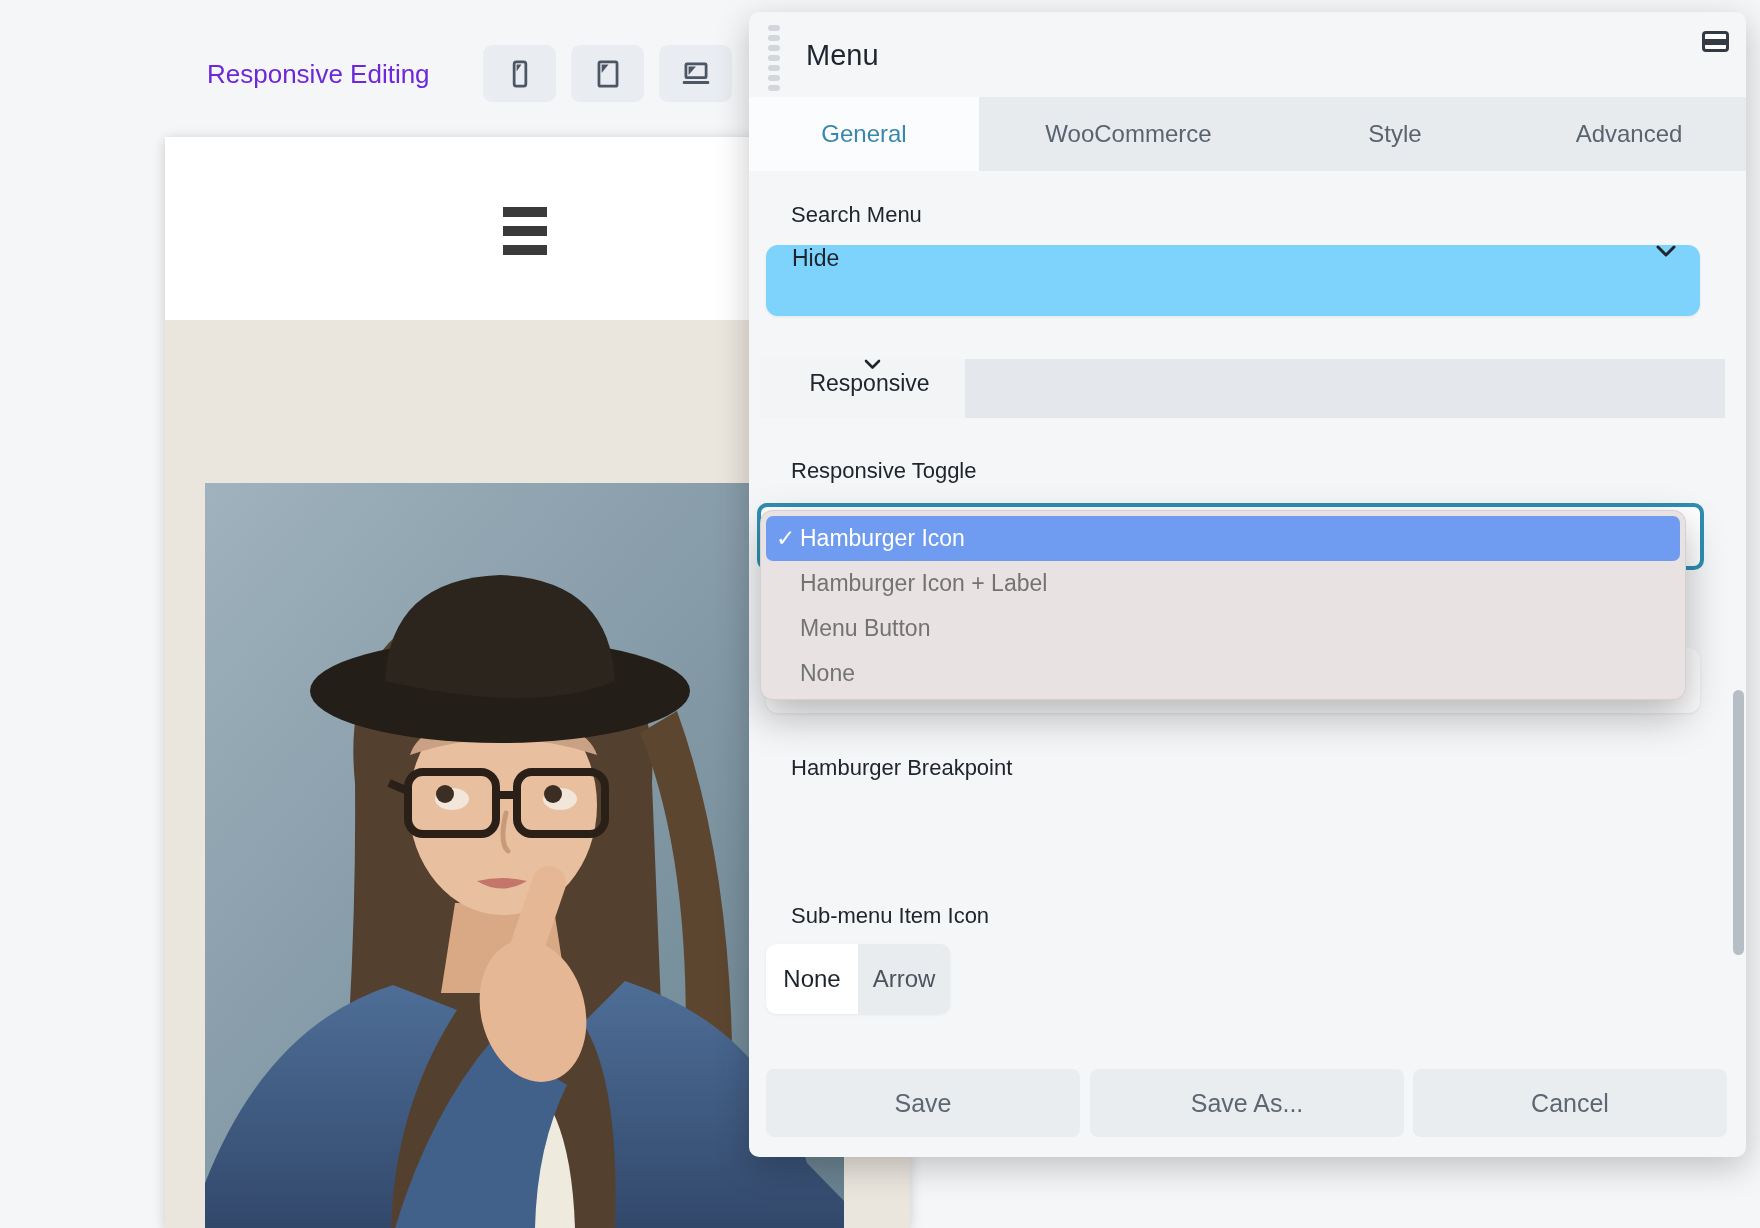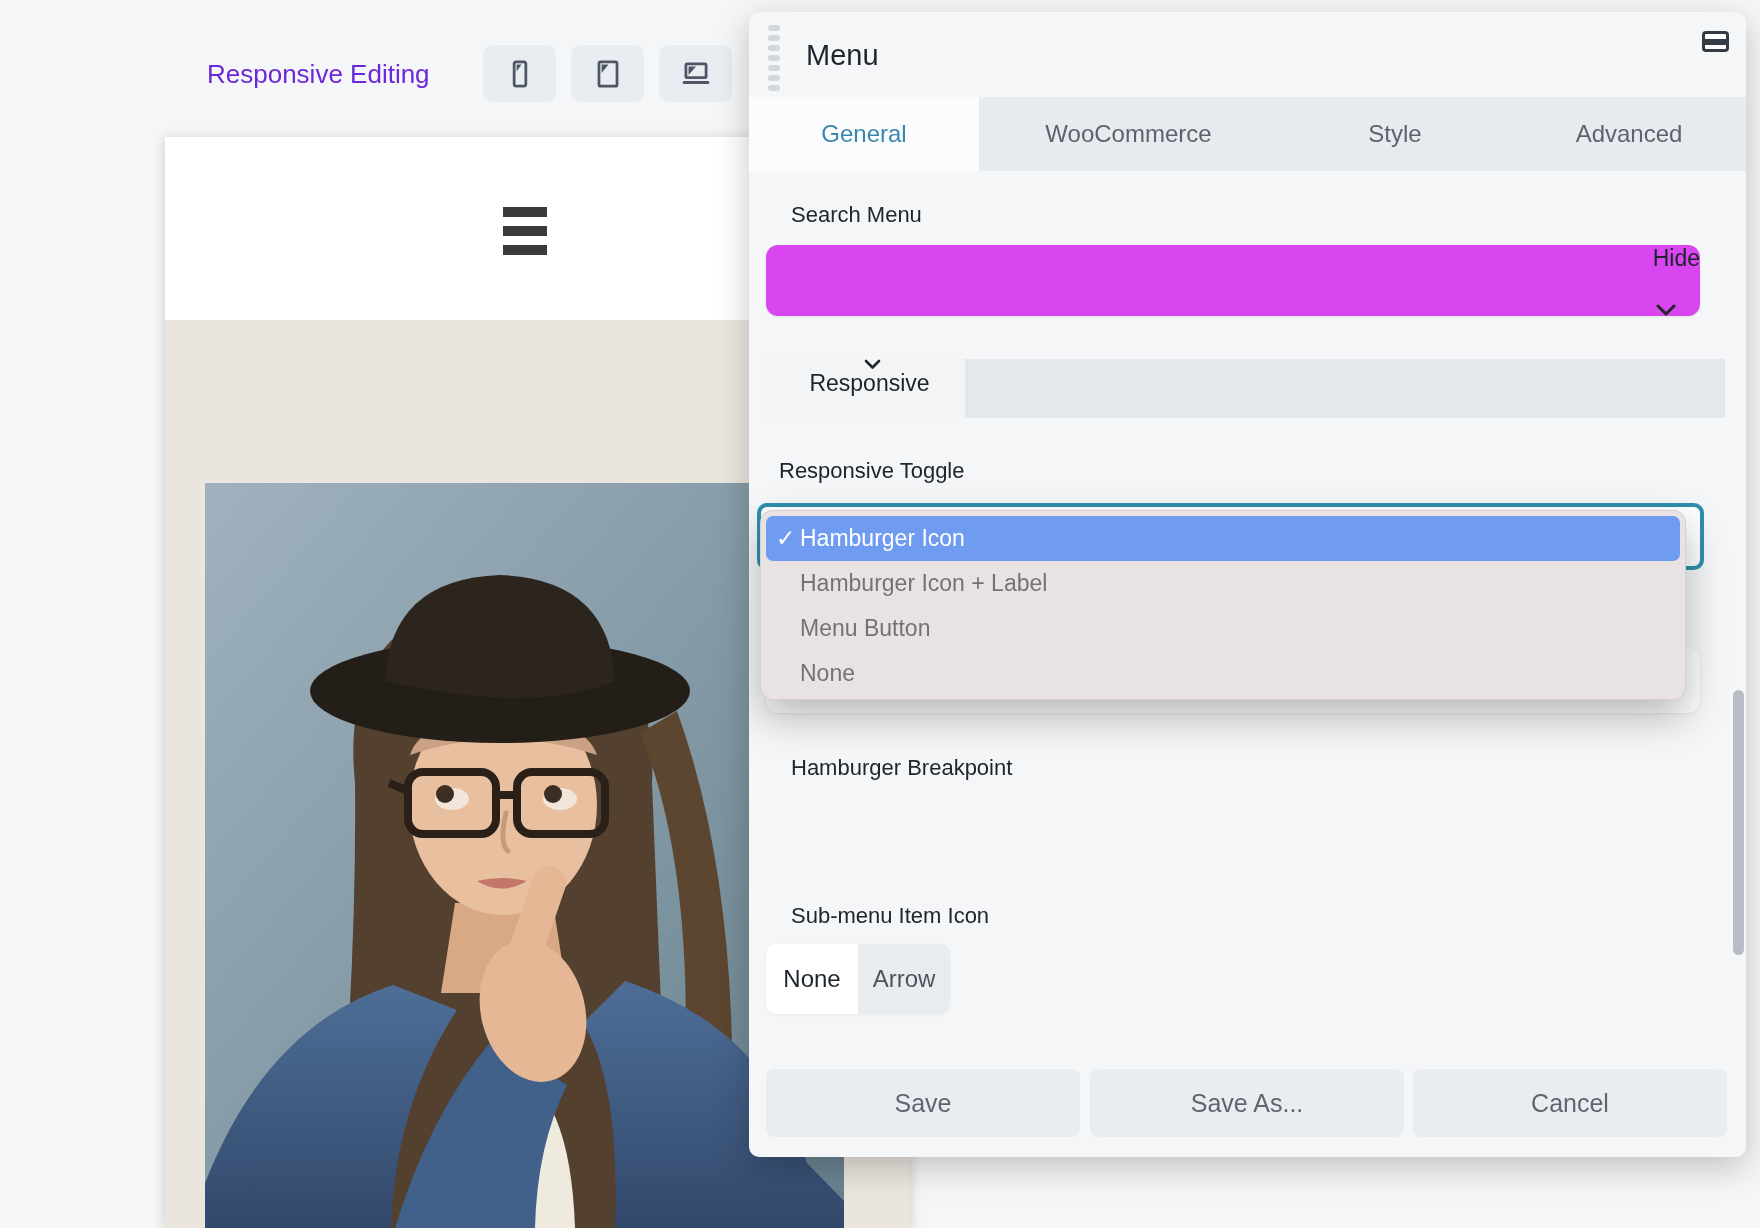--- a/index.html
+++ b/index.html
@@ -36,8 +36,8 @@
   .tab{display:flex;align-items:center;justify-content:center;font-size:24px;color:#5a6370;cursor:pointer;}
   .tab.active{background:#fbfcfd;color:#3a87ad;}
   .field-label{position:absolute;font-size:22px;color:#20262e;}
-  .select{position:absolute;background:#d946ef;border-radius:12px;box-shadow:0 1px 3px rgba(0,0,0,.07);
-    display:flex;align-items:flex-end;cursor:pointer;box-sizing:border-box;flex-direction:column;}
+  .select{position:absolute;background:#7dd3fc;border-radius:12px;box-shadow:0 1px 3px rgba(0,0,0,.07);
+    display:flex;align-items:flex-start;cursor:pointer;box-sizing:border-box;}
   .select .val{padding-left:26px;font-size:23px;color:#1d242c;flex:1;}
   .select .chev{margin-right:24px;display:flex;}
   .section-row{position:absolute;left:11px;top:347px;width:965px;height:59px;background:#e4e8ec;}

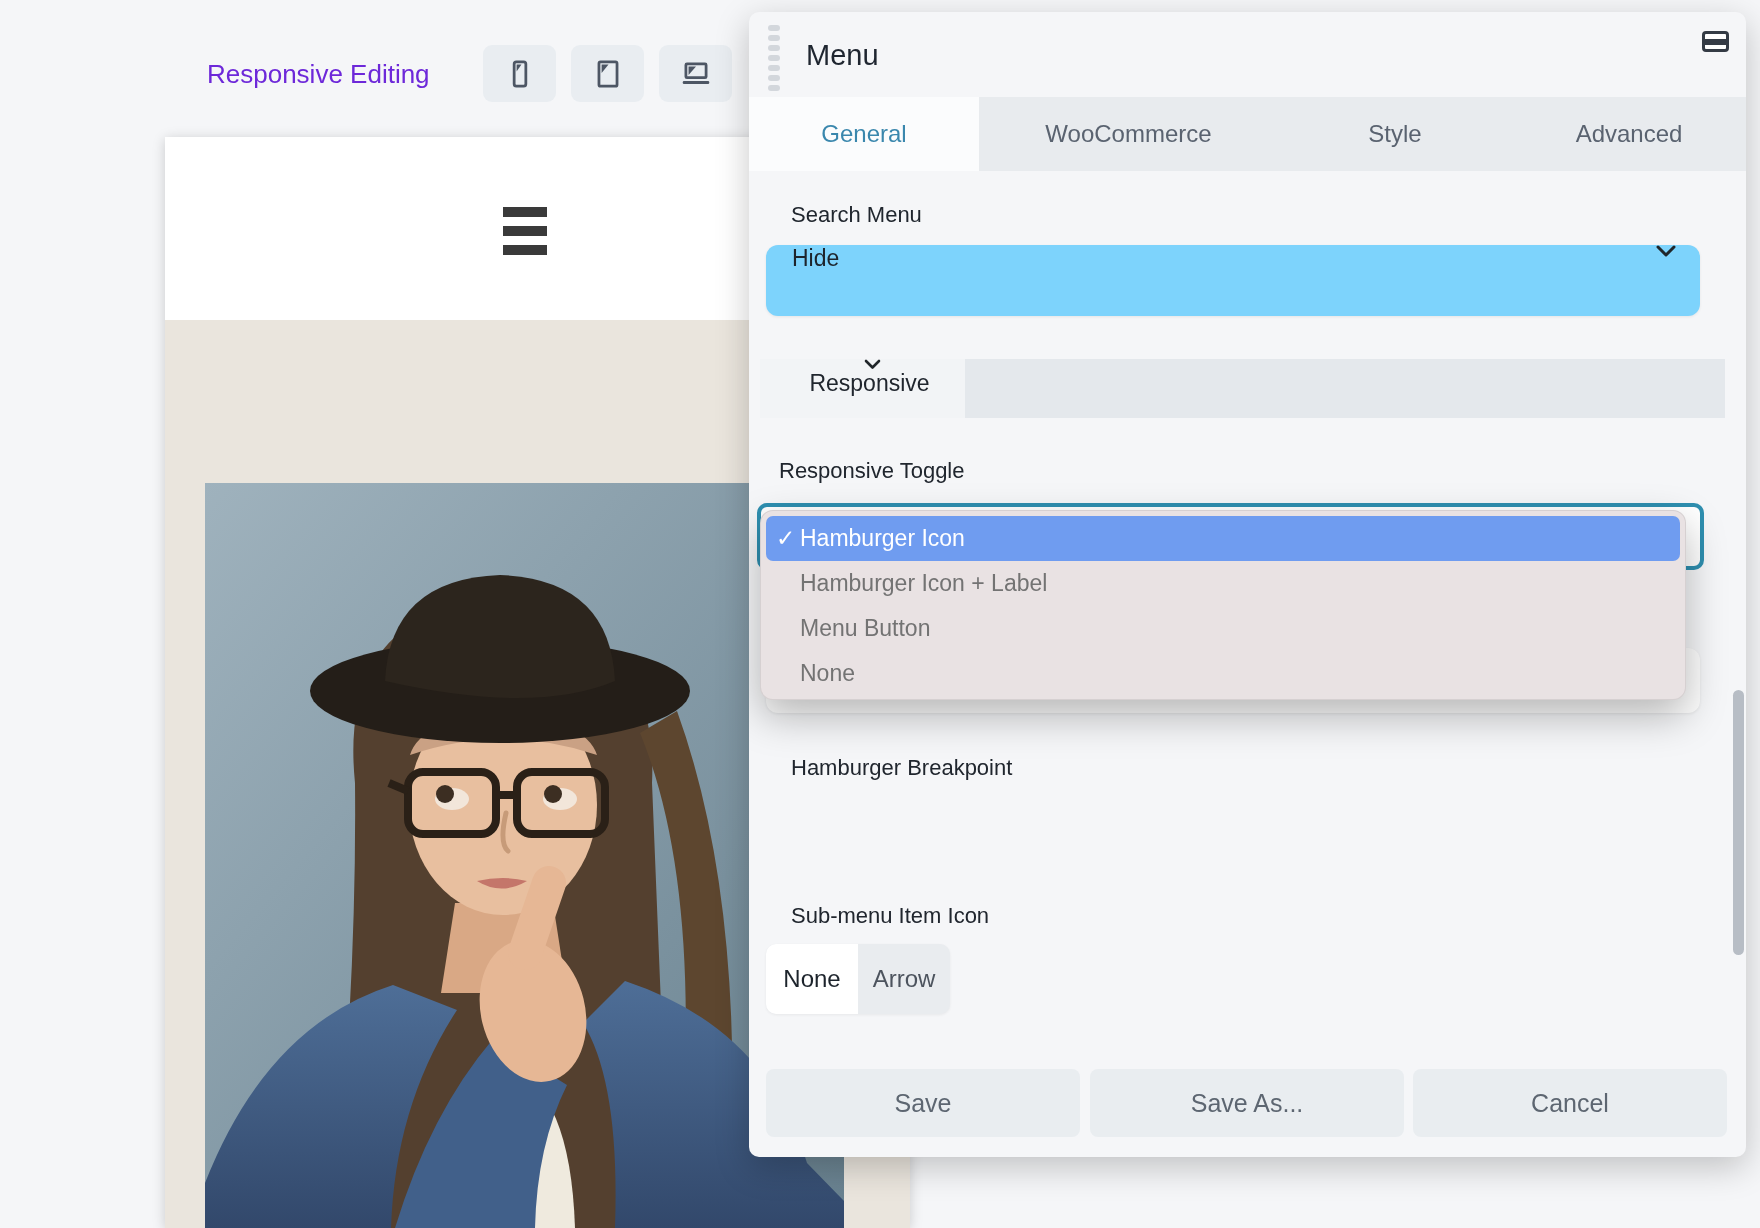--- a/index.html
+++ b/index.html
@@ -195,7 +195,7 @@
       </div>
     </div>
 
-    <div class="field-label" style="left:30px;top:446px;">Responsive Toggle</div>
+    <div class="field-label" style="left:42px;top:446px;">Responsive Toggle</div>
     <div class="focus-select"></div>
     <div class="hidden-field"></div>
 

